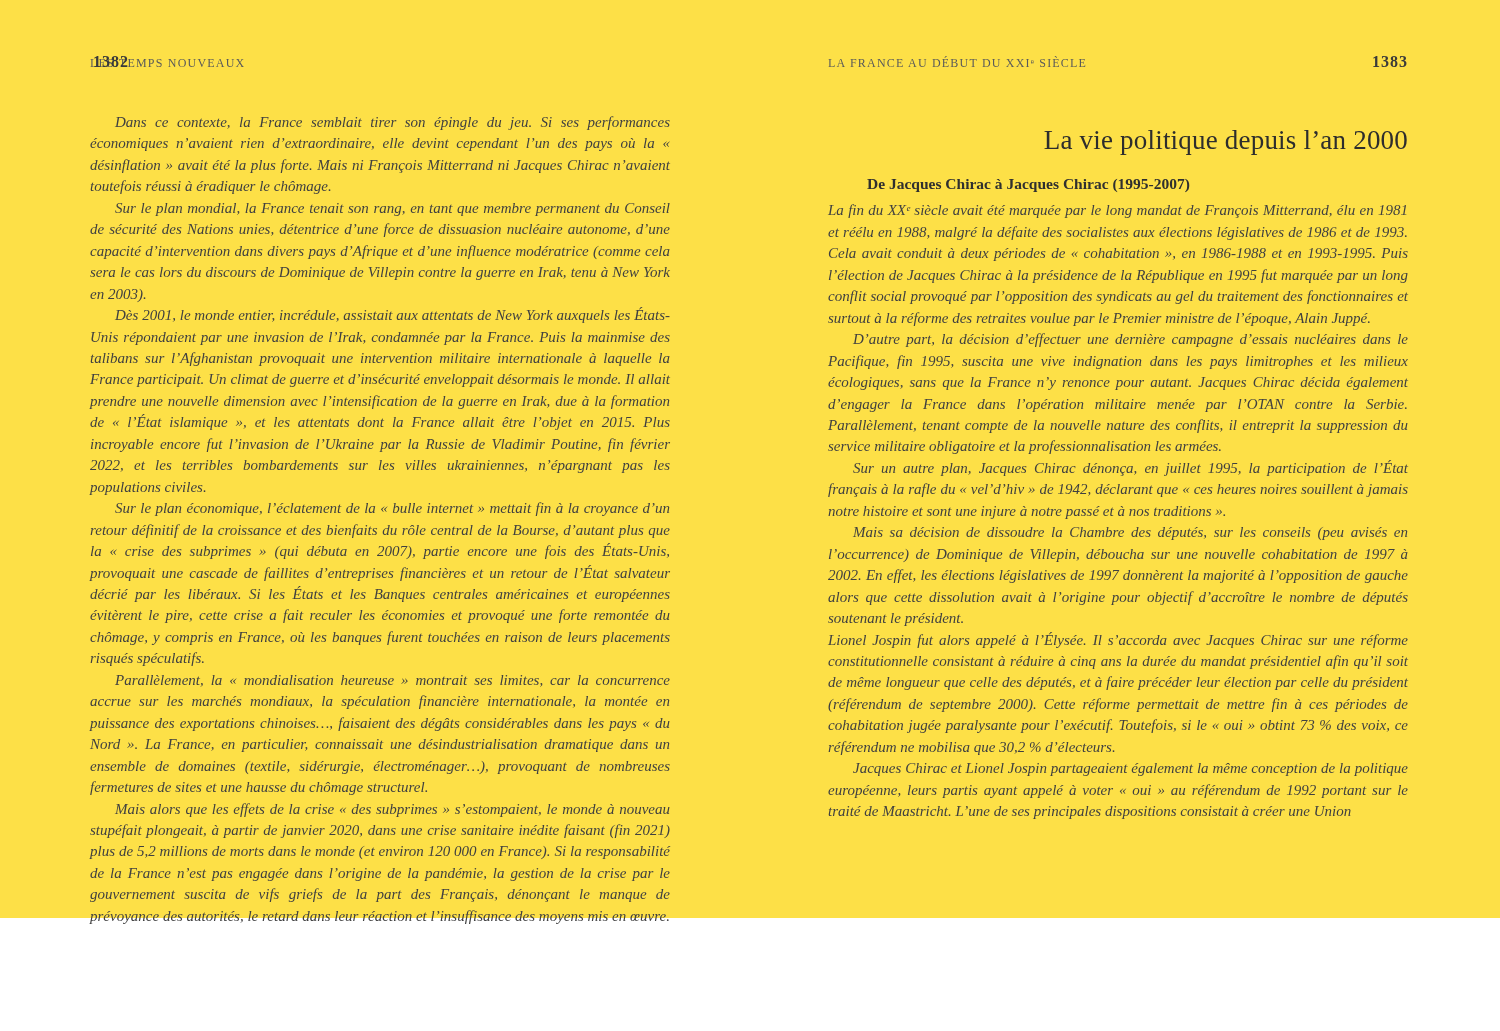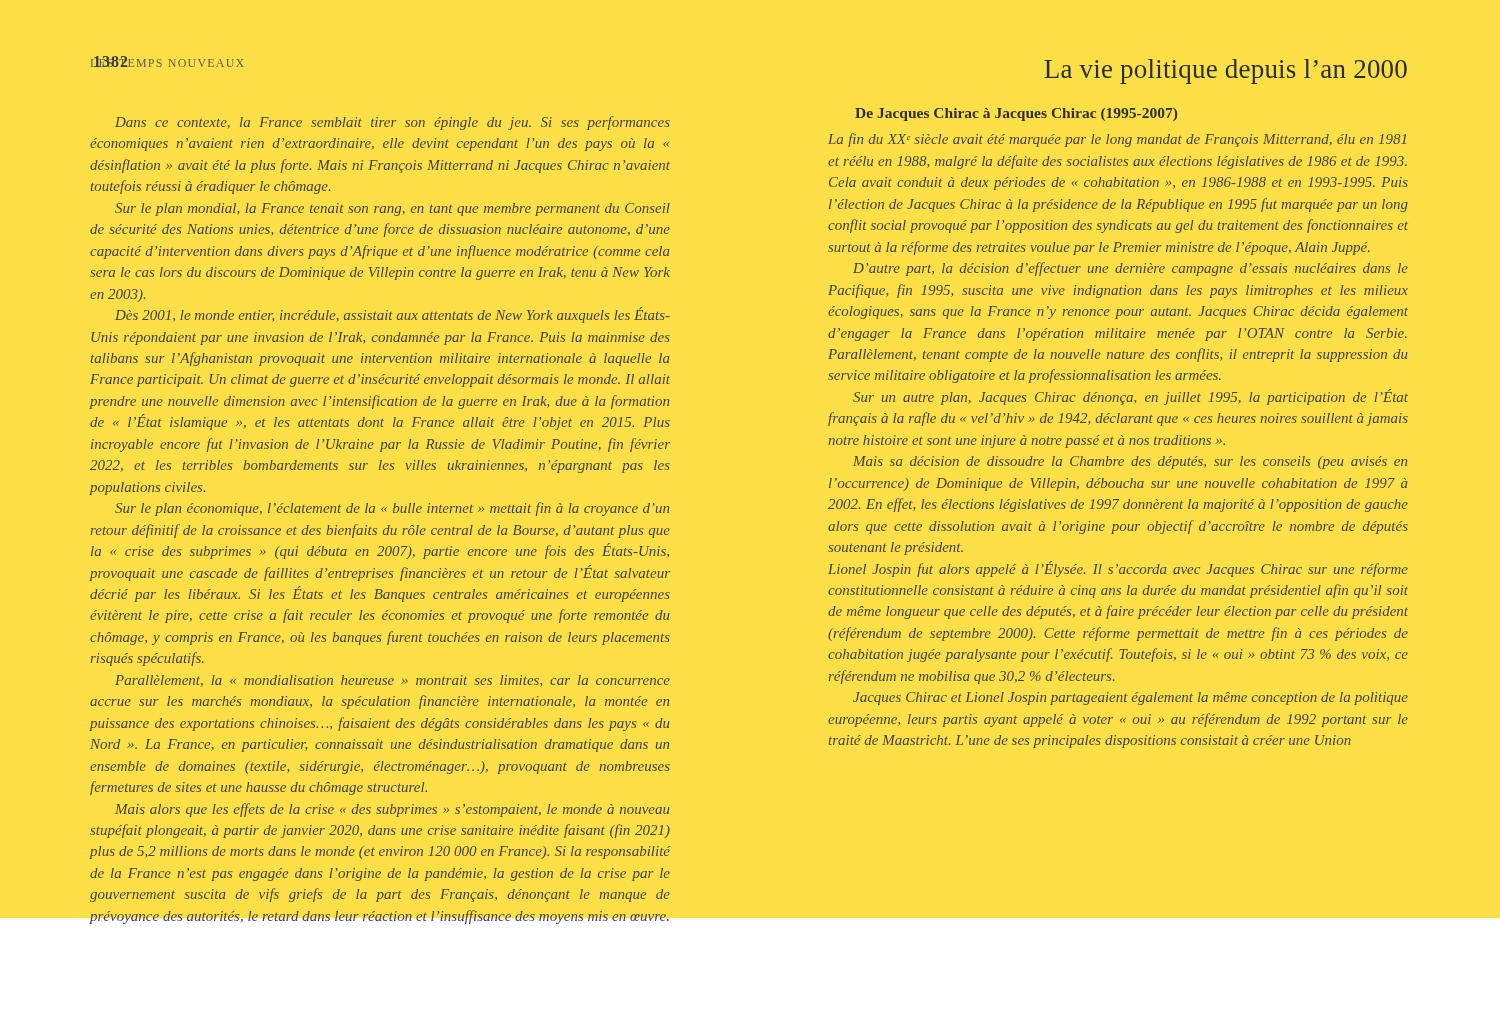--- a/index.html
+++ b/index.html
@@ -106,6 +106,10 @@
   </section>
 
   <section class="page right">
+    <header class="running-header">
+      <span class="running-head">LA FRANCE AU DÉBUT DU XXIᵉ SIÈCLE</span>
+      <span class="folio folio-right">1383</span>
+    </header>
     <div class="body-text">
 
       <h1 class="section-title">La vie politique depuis l’an 2000</h1>

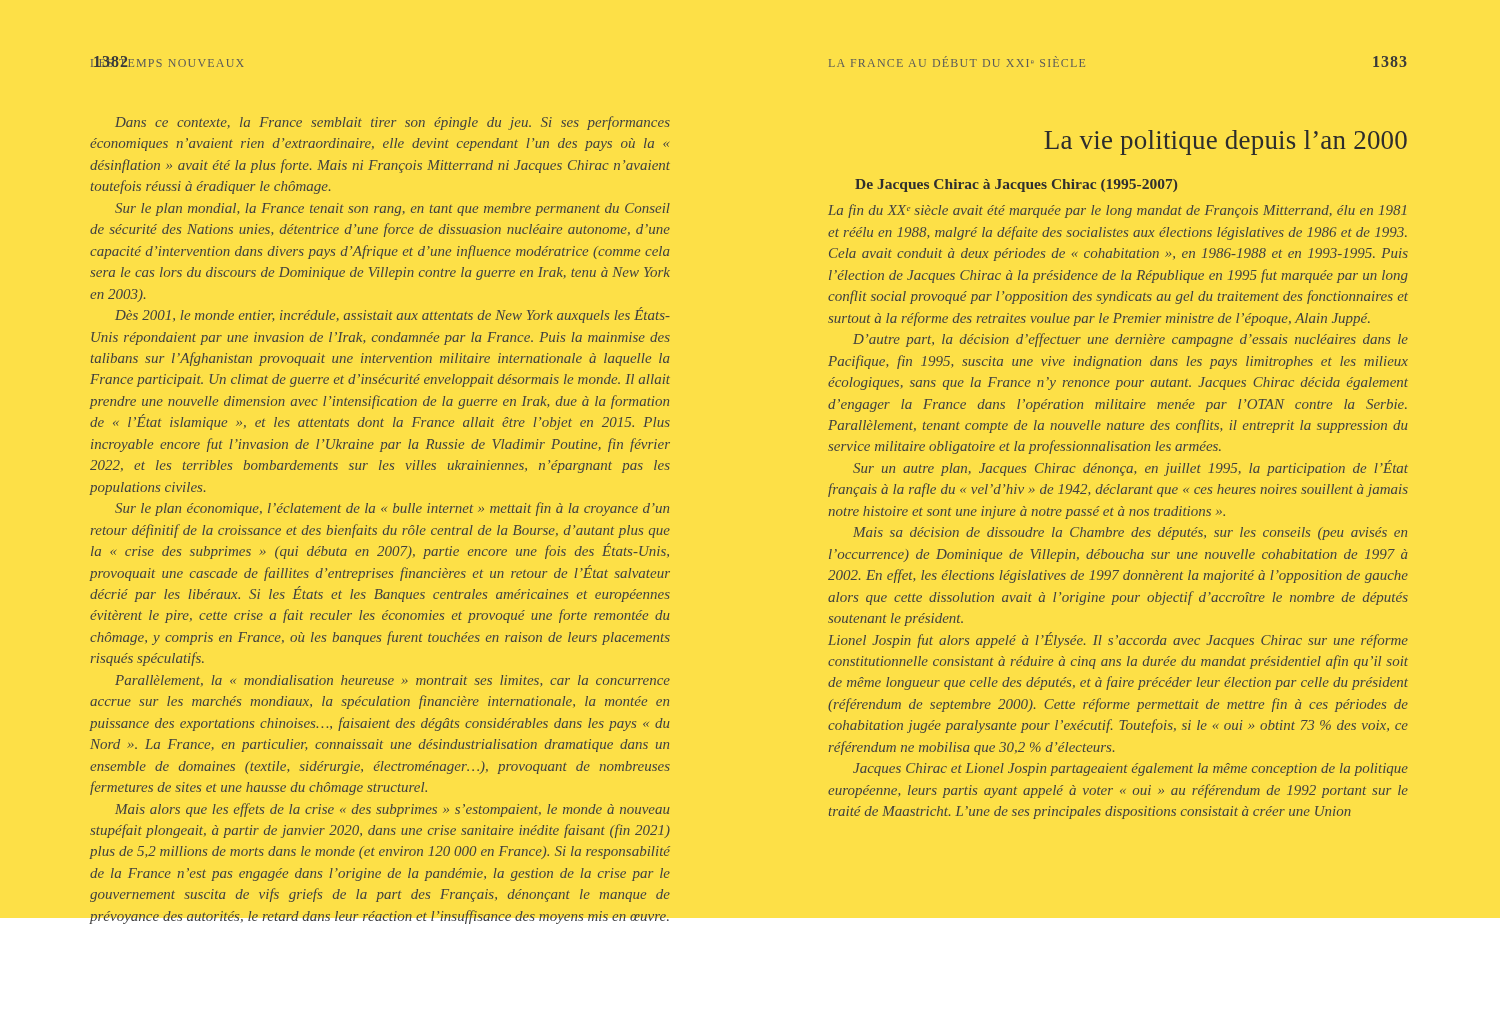--- a/index.html
+++ b/index.html
@@ -80,7 +80,7 @@
     font-weight: bold;
     line-height: 21.45px;
     color: #2f2f2f;
-    margin: 0 0 6px 27px;
+    margin: 0 0 6px 39px;
     text-align: left;
   }
   .subsection-title.second { margin-top: 19px; margin-bottom: 0; }

